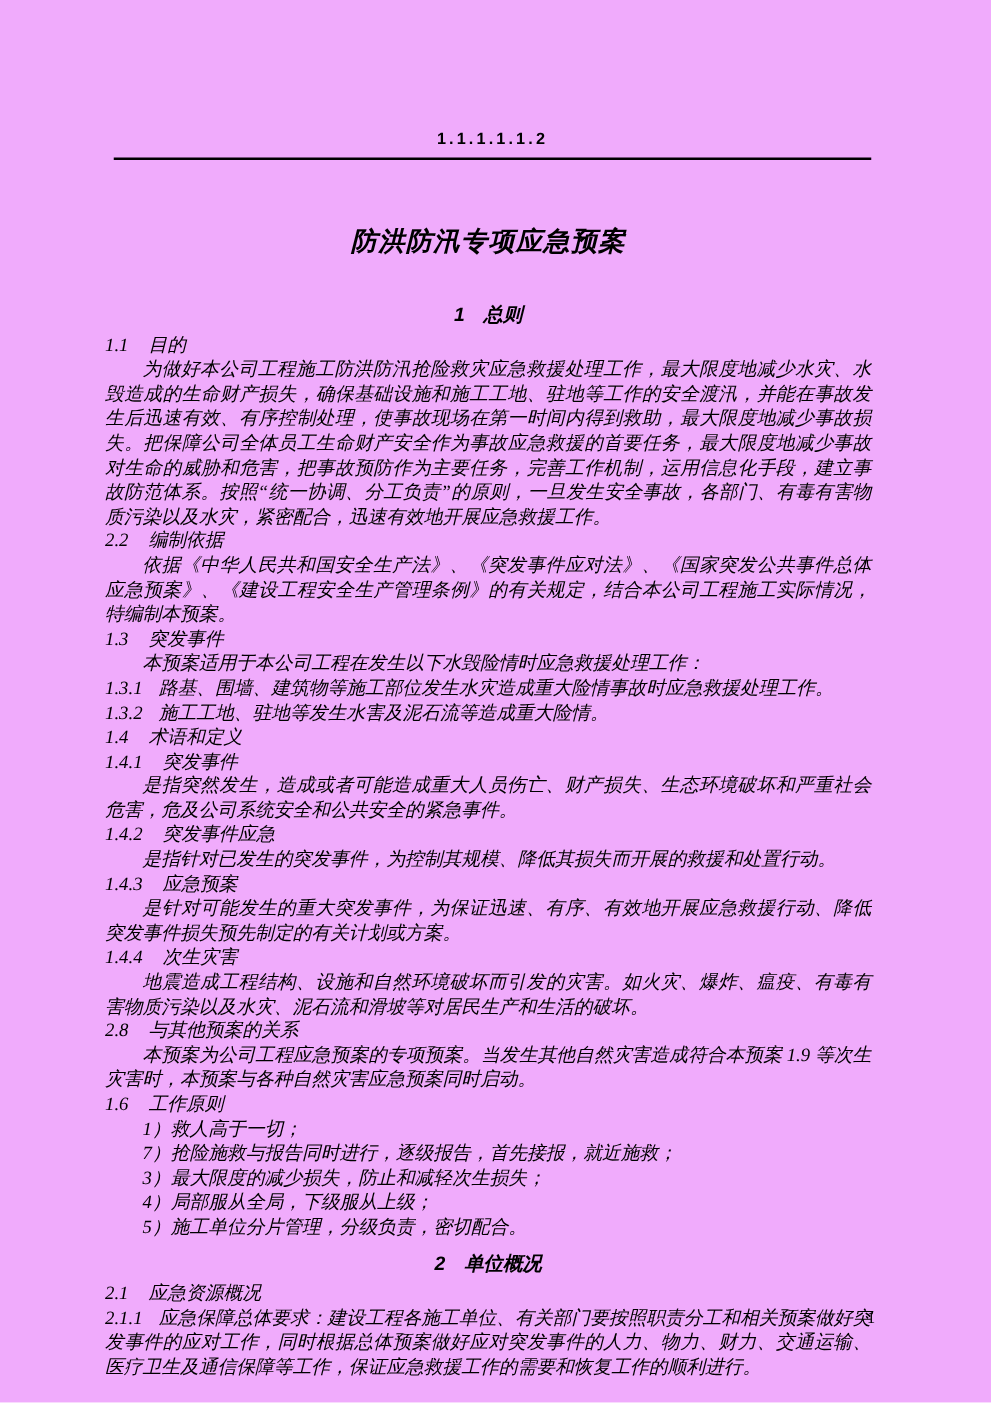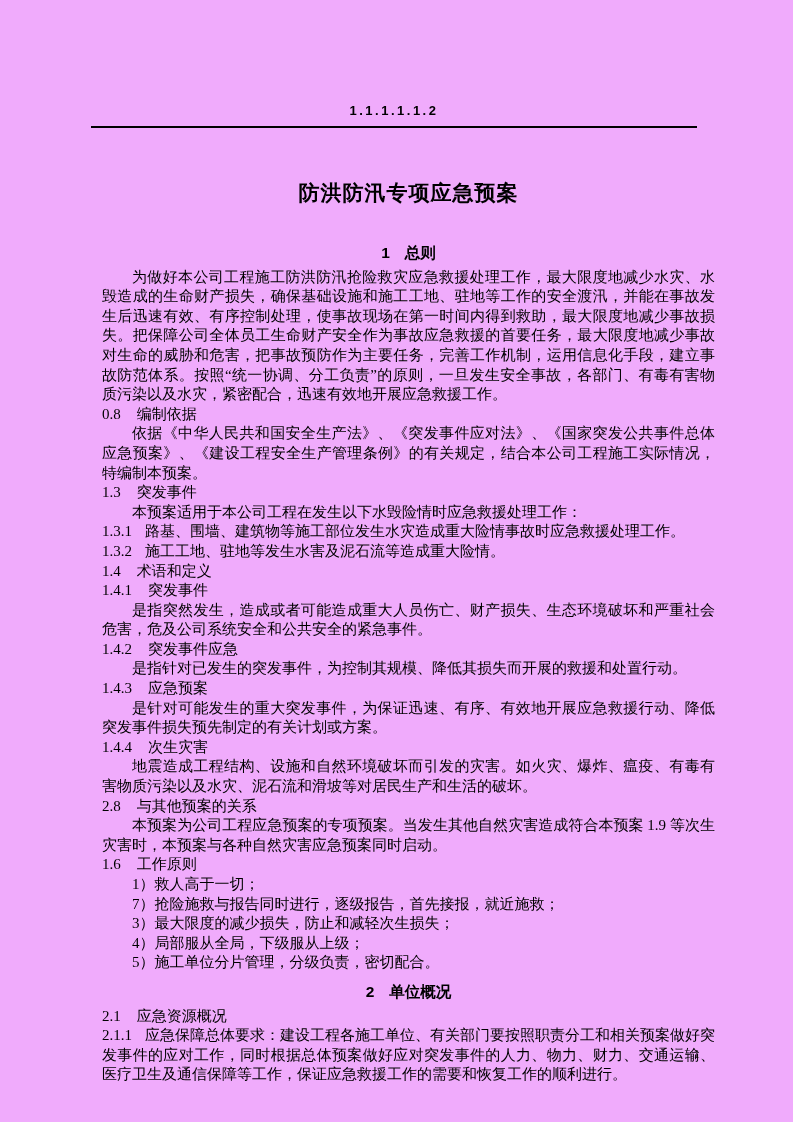--- a/index.html
+++ b/index.html
@@ -33,8 +33,9 @@
   .content {
     position: absolute;
     top: 179px;
-    left: 102px;
+    left: 84px;
     width: 613px;
+    font-style: italic;
   }
   .doc-title {
     margin: 0 0 36px 0;

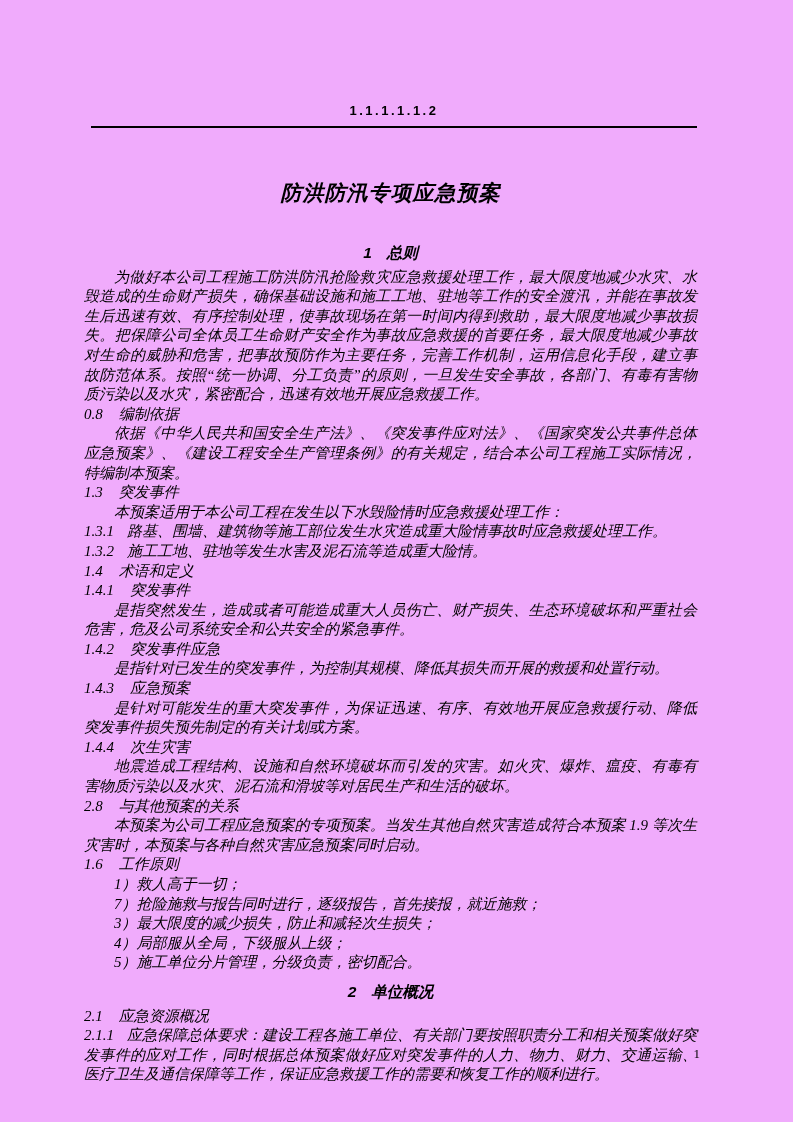--- a/index.html
+++ b/index.html
@@ -83,6 +83,7 @@
     <div class="doc-title">防洪防汛专项应急预案</div>
     <div id="blocks">
         <div class="blk h1"><span class="num">1</span><span>总则</span></div>
+        <div class="blk h2"><span class="num">1.1</span><span>目的</span></div>
         <div class="blk para">为做好本公司工程施工防洪防汛抢险救灾应急救援处理工作，最大限度地减少水灾、水毁造成的生命财产损失，确保基础设施和施工工地、驻地等工作的安全渡汛，并能在事故发生后迅速有效、有序控制处理，使事故现场在第一时间内得到救助，最大限度地减少事故损失。把保障公司全体员工生命财产安全作为事故应急救援的首要任务，最大限度地减少事故对生命的威胁和危害，把事故预防作为主要任务，完善工作机制，运用信息化手段，建立事故防范体系。按照“统一协调、分工负责”的原则，一旦发生安全事故，各部门、有毒有害物质污染以及水灾，紧密配合，迅速有效地开展应急救援工作。</div>
         <div class="blk h2"><span class="num">0.8</span><span>编制依据</span></div>
         <div class="blk para">依据《中华人民共和国安全生产法》、《突发事件应对法》、《国家突发公共事件总体应急预案》、《建设工程安全生产管理条例》的有关规定，结合本公司工程施工实际情况，特编制本预案。</div>

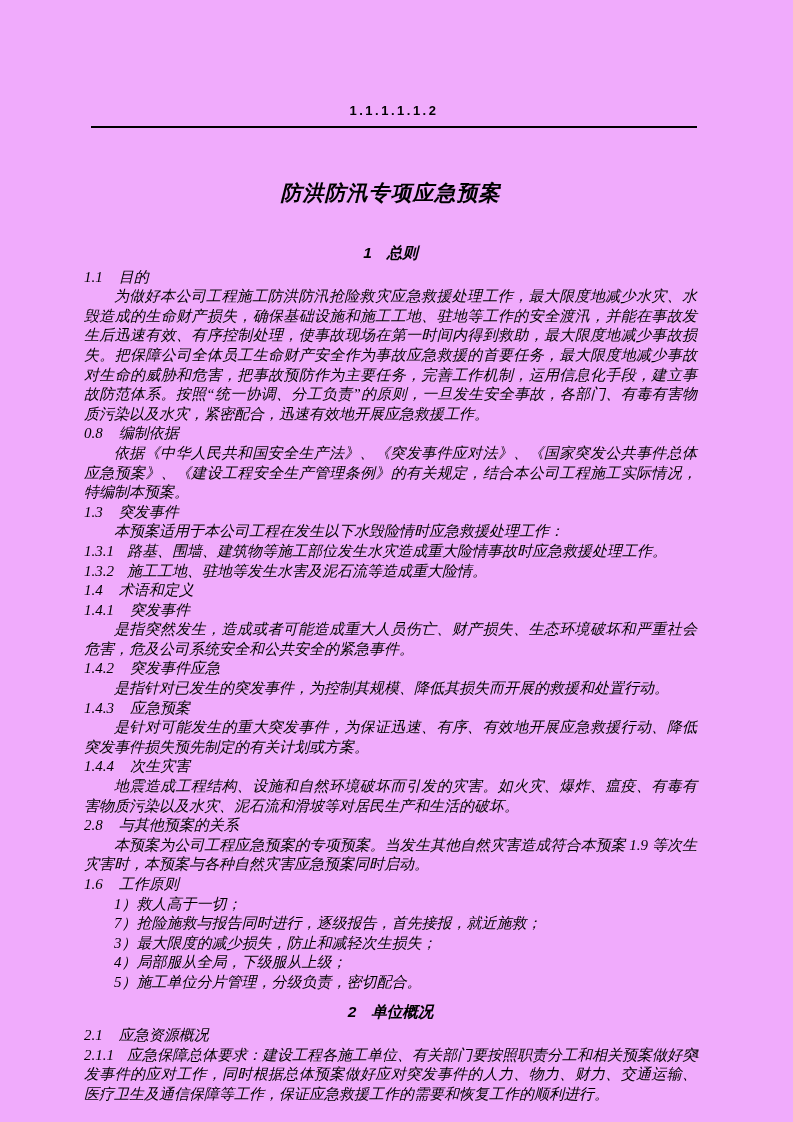--- a/index.html
+++ b/index.html
@@ -85,7 +85,7 @@
         <div class="blk h1"><span class="num">1</span><span>总则</span></div>
         <div class="blk h2"><span class="num">1.1</span><span>目的</span></div>
         <div class="blk para">为做好本公司工程施工防洪防汛抢险救灾应急救援处理工作，最大限度地减少水灾、水毁造成的生命财产损失，确保基础设施和施工工地、驻地等工作的安全渡汛，并能在事故发生后迅速有效、有序控制处理，使事故现场在第一时间内得到救助，最大限度地减少事故损失。把保障公司全体员工生命财产安全作为事故应急救援的首要任务，最大限度地减少事故对生命的威胁和危害，把事故预防作为主要任务，完善工作机制，运用信息化手段，建立事故防范体系。按照“统一协调、分工负责”的原则，一旦发生安全事故，各部门、有毒有害物质污染以及水灾，紧密配合，迅速有效地开展应急救援工作。</div>
-        <div class="blk h2"><span class="num">0.8</span><span>编制依据</span></div>
+        <div class="blk h2"><span class="num">2.2</span><span>编制依据</span></div>
         <div class="blk para">依据《中华人民共和国安全生产法》、《突发事件应对法》、《国家突发公共事件总体应急预案》、《建设工程安全生产管理条例》的有关规定，结合本公司工程施工实际情况，特编制本预案。</div>
         <div class="blk h2"><span class="num">1.3</span><span>突发事件</span></div>
         <div class="blk para">本预案适用于本公司工程在发生以下水毁险情时应急救援处理工作：</div>

